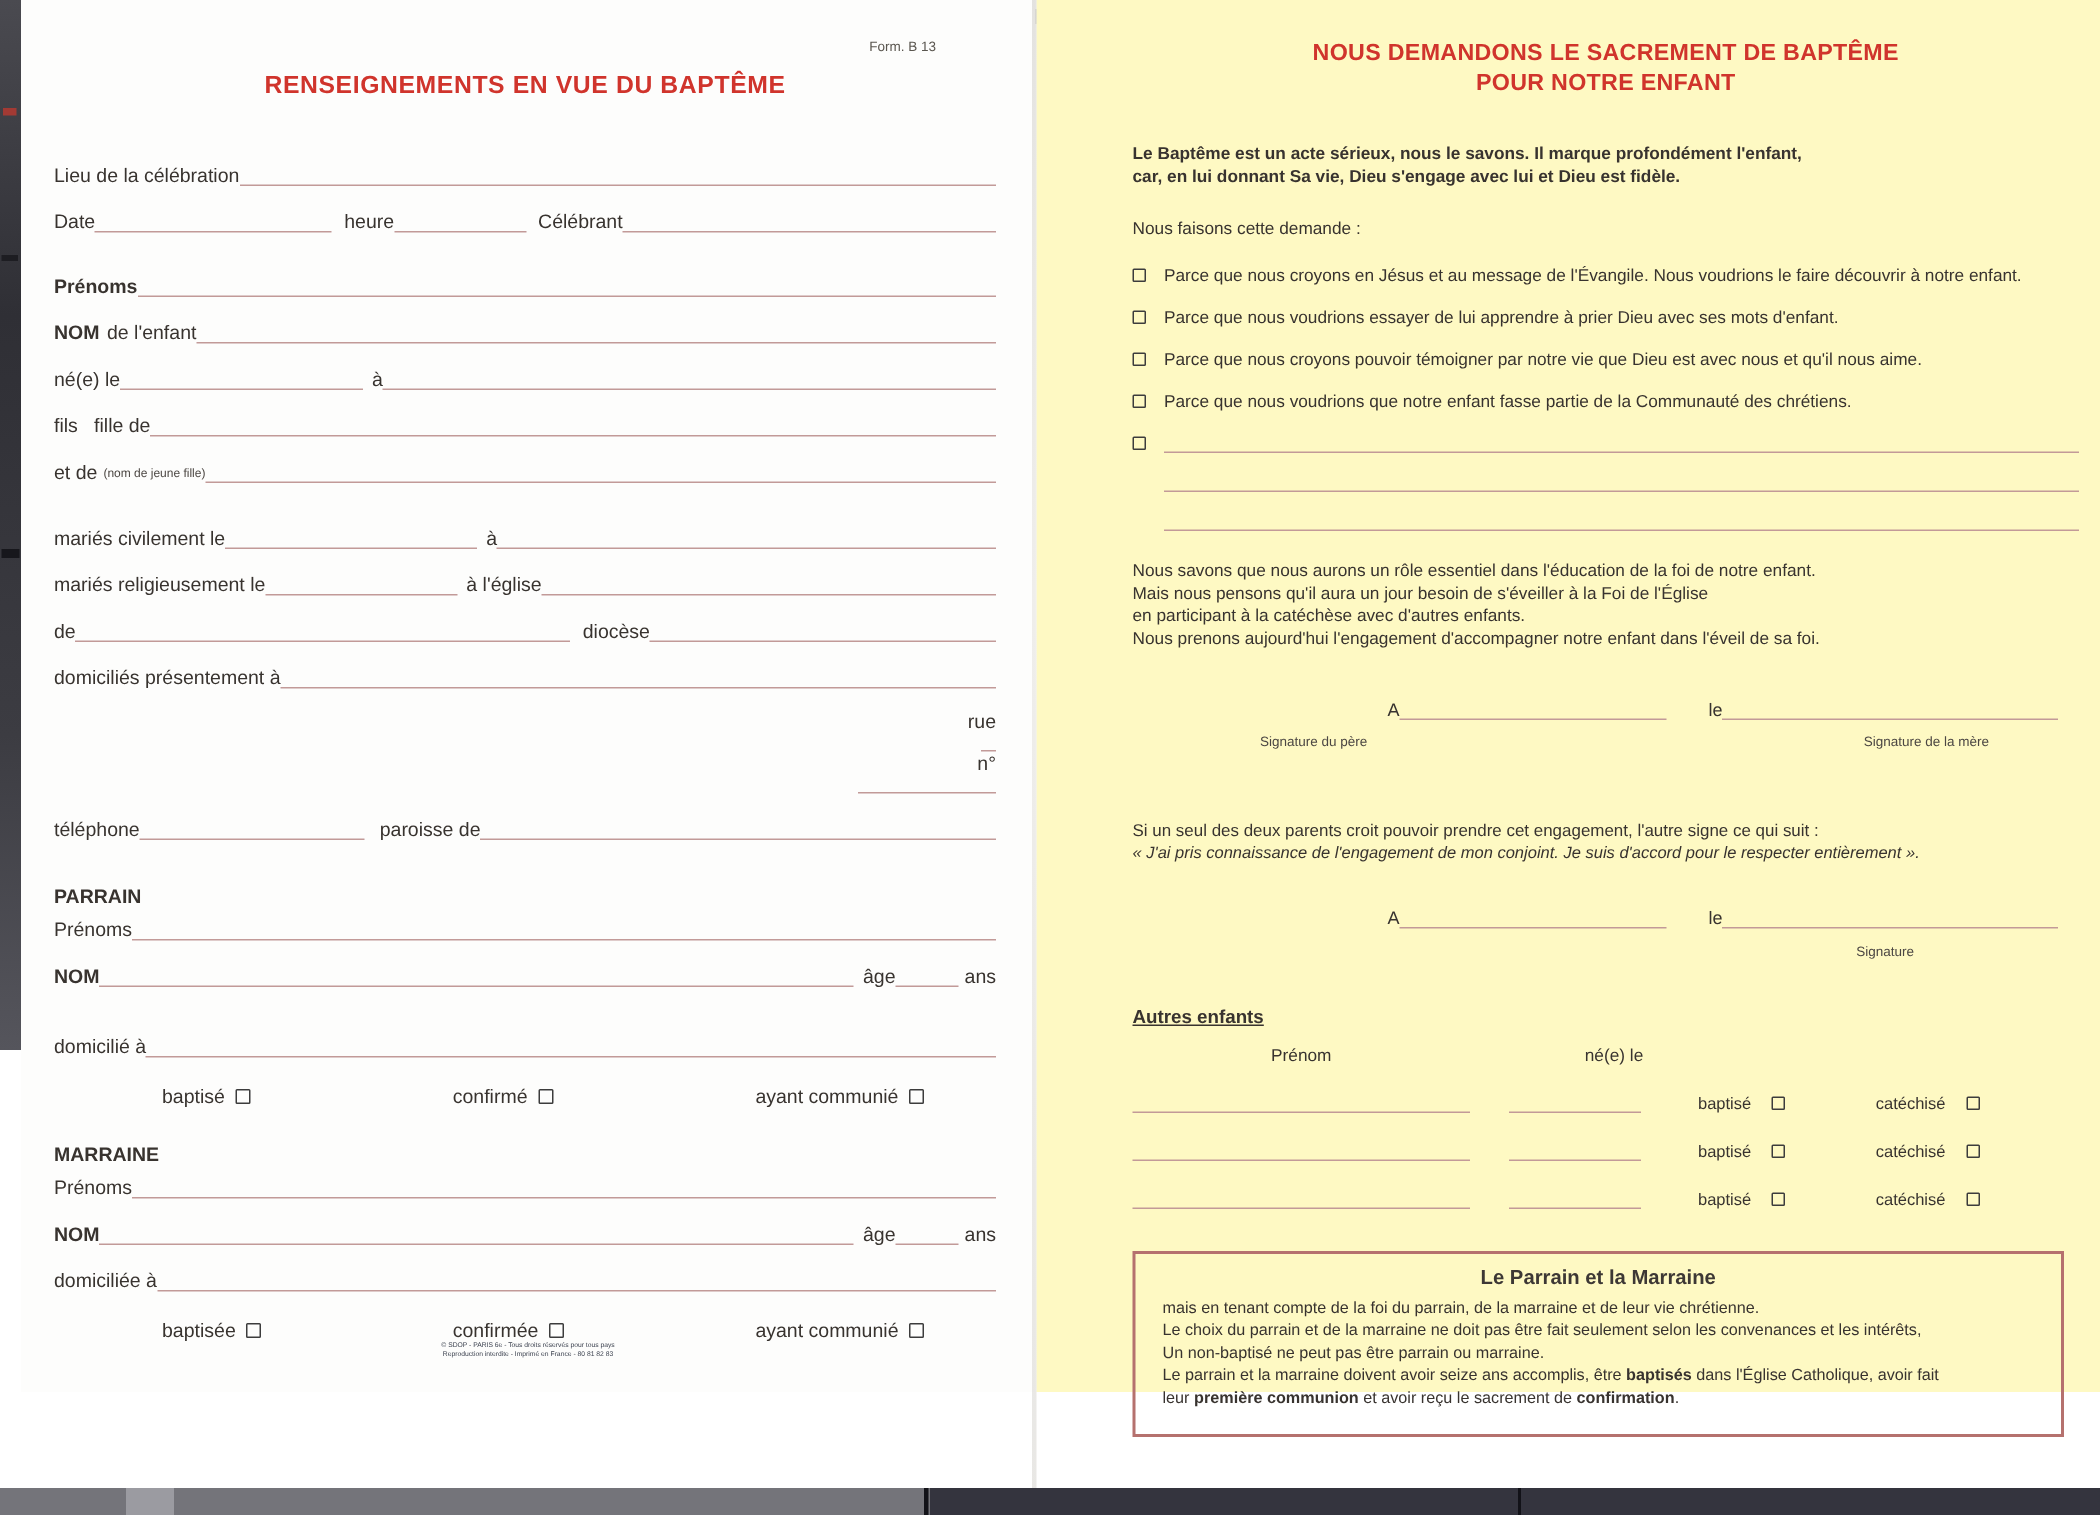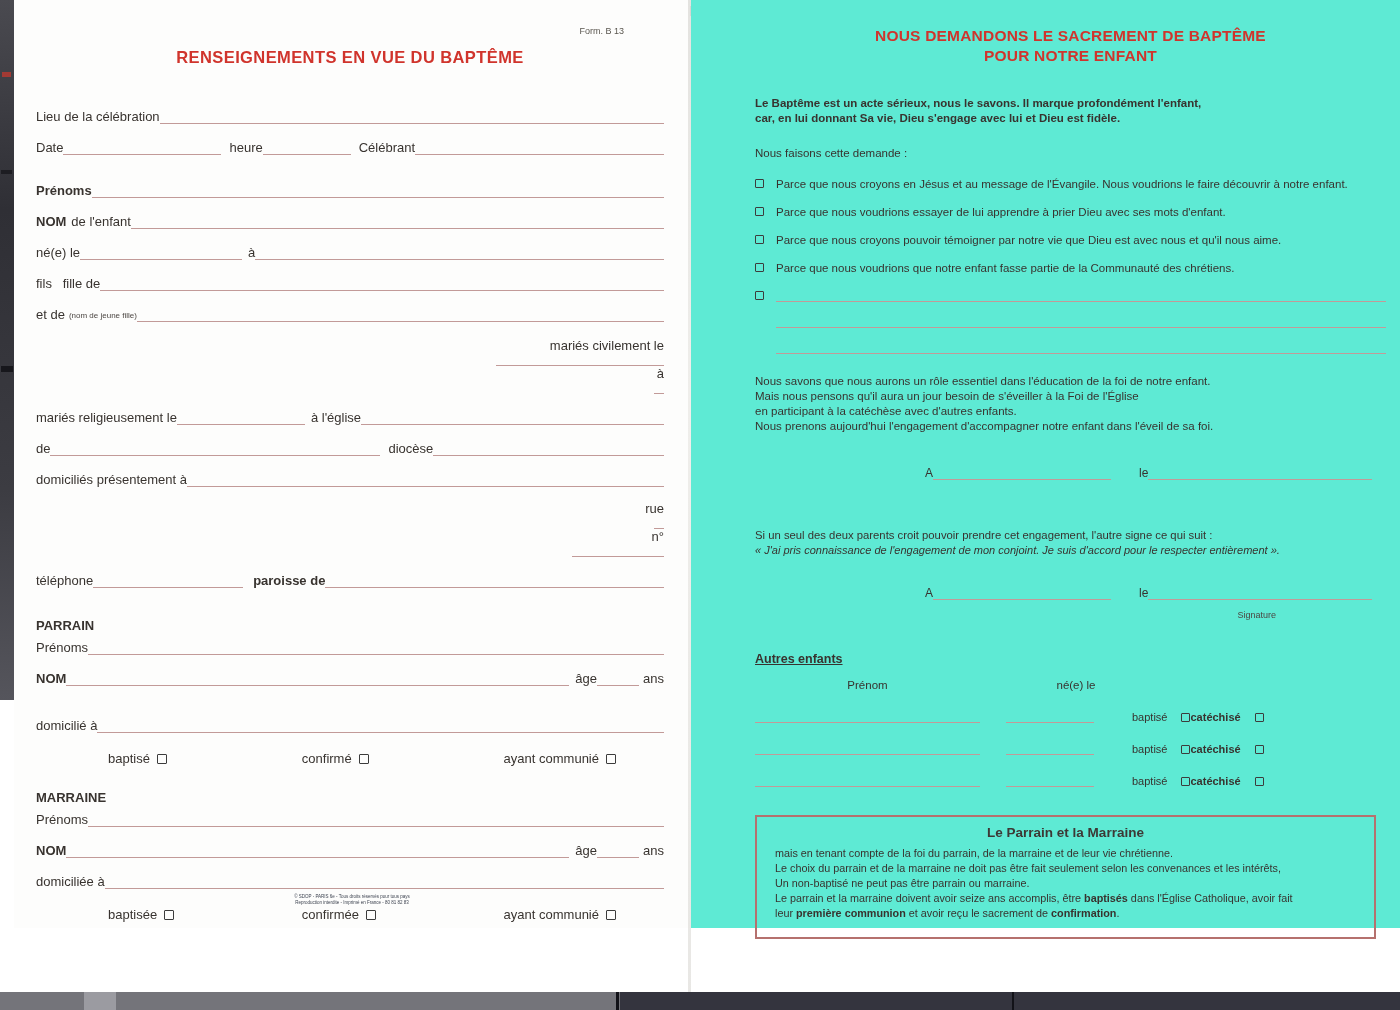--- a/index.html
+++ b/index.html
@@ -33,7 +33,7 @@
   
   .page{position:absolute;top:0;height:928px;}
   .page-left{left:14px;width:676px;background:#fdfdfc;padding:0 26px 0 22px;}
-  .page-right{left:691px;width:709px;background:#5eead4;padding:0 14px 0 64px;}
+  .page-right{left:691px;width:709px;background:#fef9c3;padding:0 14px 0 64px;}
 
   .row{display:flex;align-items:flex-end;font-size:13px;line-height:15px;}
   .lbl{white-space:nowrap;}

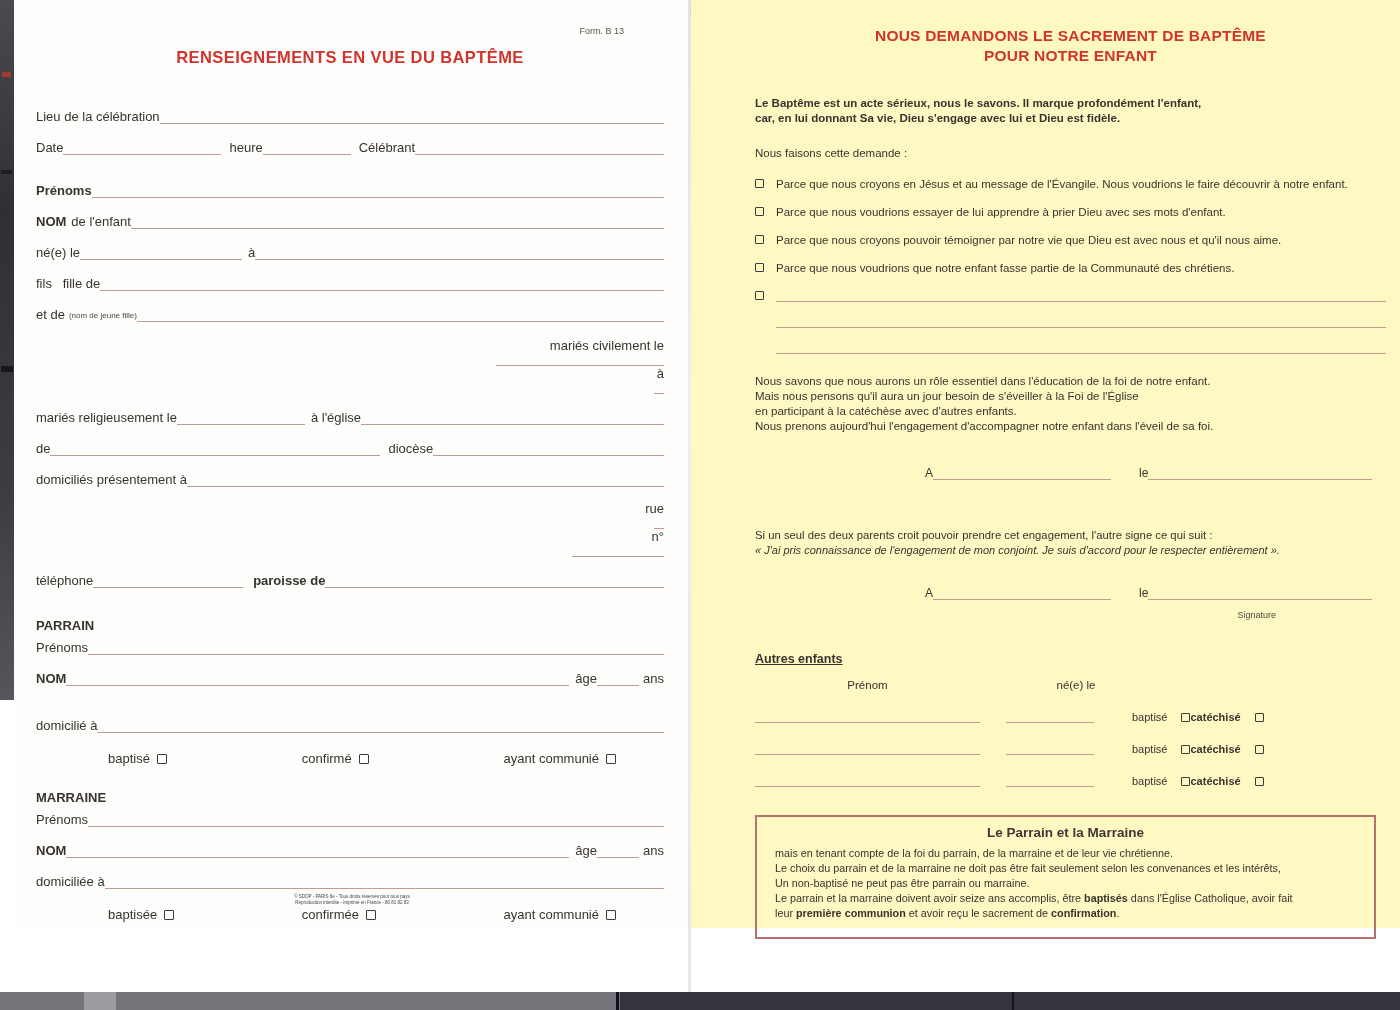--- a/index.html
+++ b/index.html
@@ -155,7 +155,7 @@
     <span class="fl grow pad"></span>
   </div>
 
-  <div class="row" style="margin-top:16px;flex-direction:column;">
+  <div class="row" style="margin-top:29px;">
     <span class="lbl">mariés civilement le</span>
     <span class="fl pad" style="width:168px;"></span>
     <span class="lbl" style="padding-left:6px;">à</span>

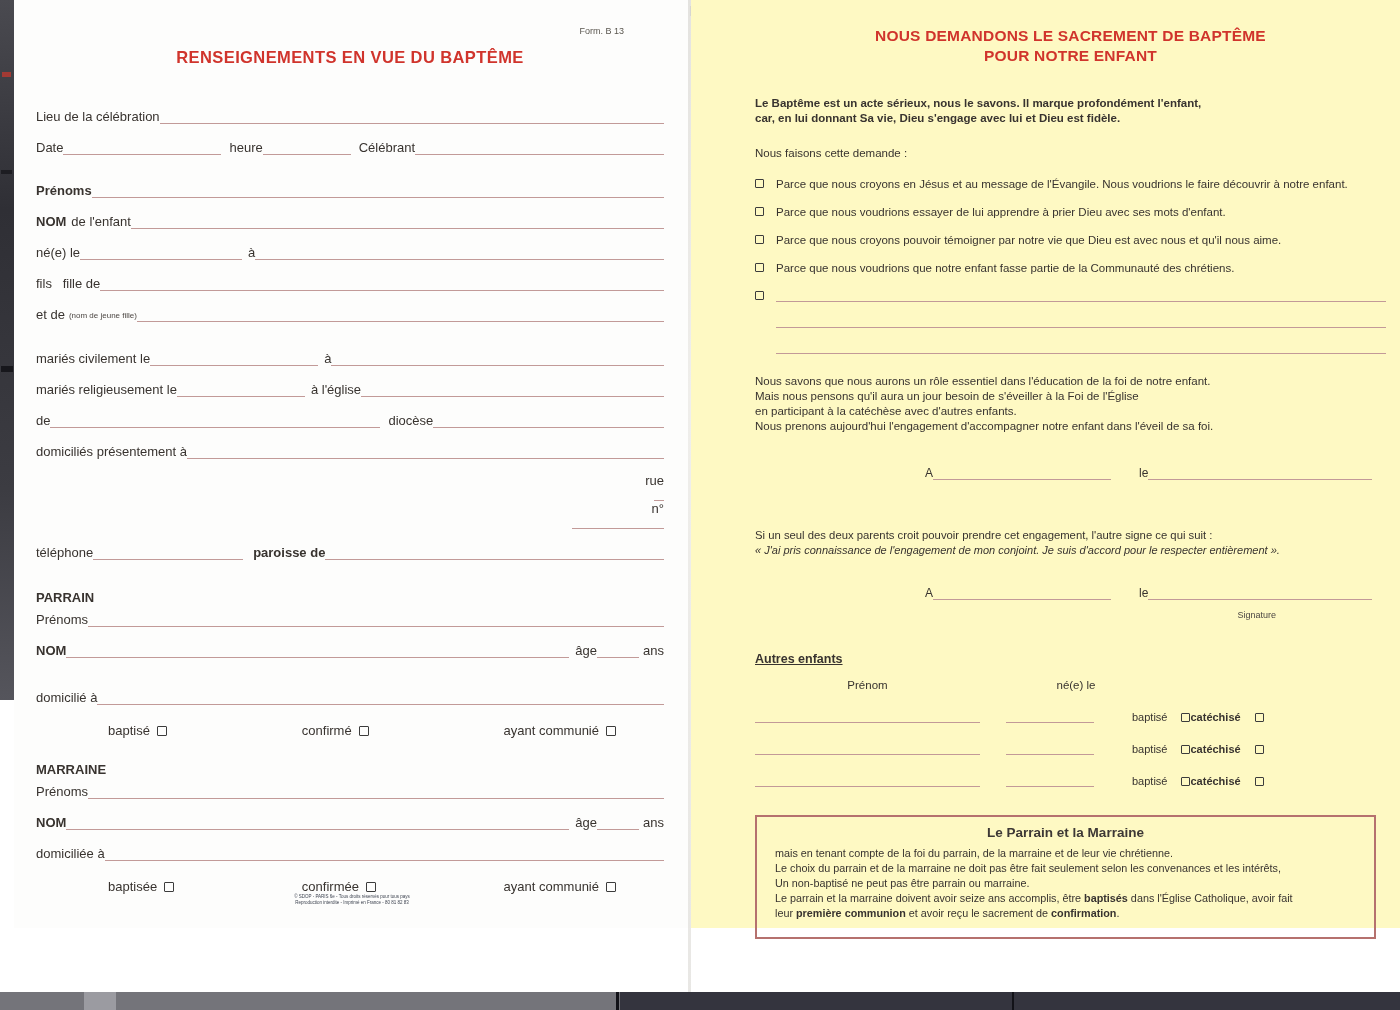--- a/index.html
+++ b/index.html
@@ -294,6 +294,10 @@
     <span class="lbl" style="padding-left:28px;">le</span>
     <span class="fl grow pad" style="margin-right:14px;"></span>
   </div>
+  <div class="signames">
+    <span>Signature du père</span>
+    <span>Signature de la mère</span>
+  </div>
 
   <div class="note">
     <div>Si un seul des deux parents croit pouvoir prendre cet engagement, l'autre signe ce qui suit :</div>

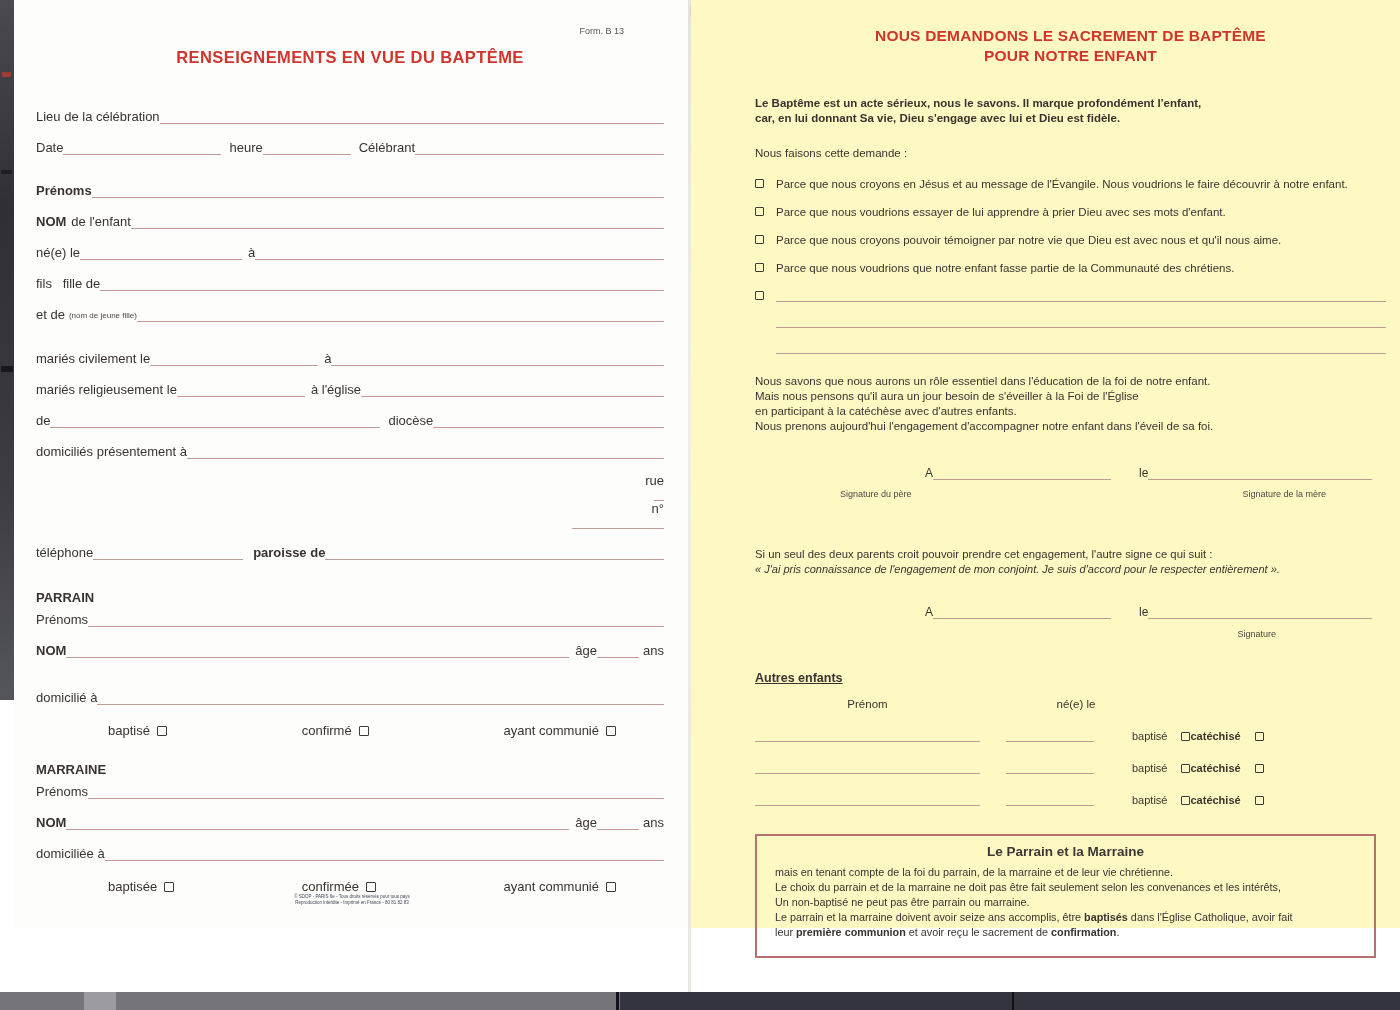--- a/index.html
+++ b/index.html
@@ -191,7 +191,7 @@
   <div class="row" style="margin-top:16px;">
     <span class="lbl">téléphone</span>
     <span class="fl pad" style="width:150px;"></span>
-    <span class="lbl" style="padding-left:10px;font-weight:bold;">paroisse de</span>
+    <span class="lbl" style="padding-left:10px;">paroisse de</span>
     <span class="fl grow pad"></span>
   </div>
 

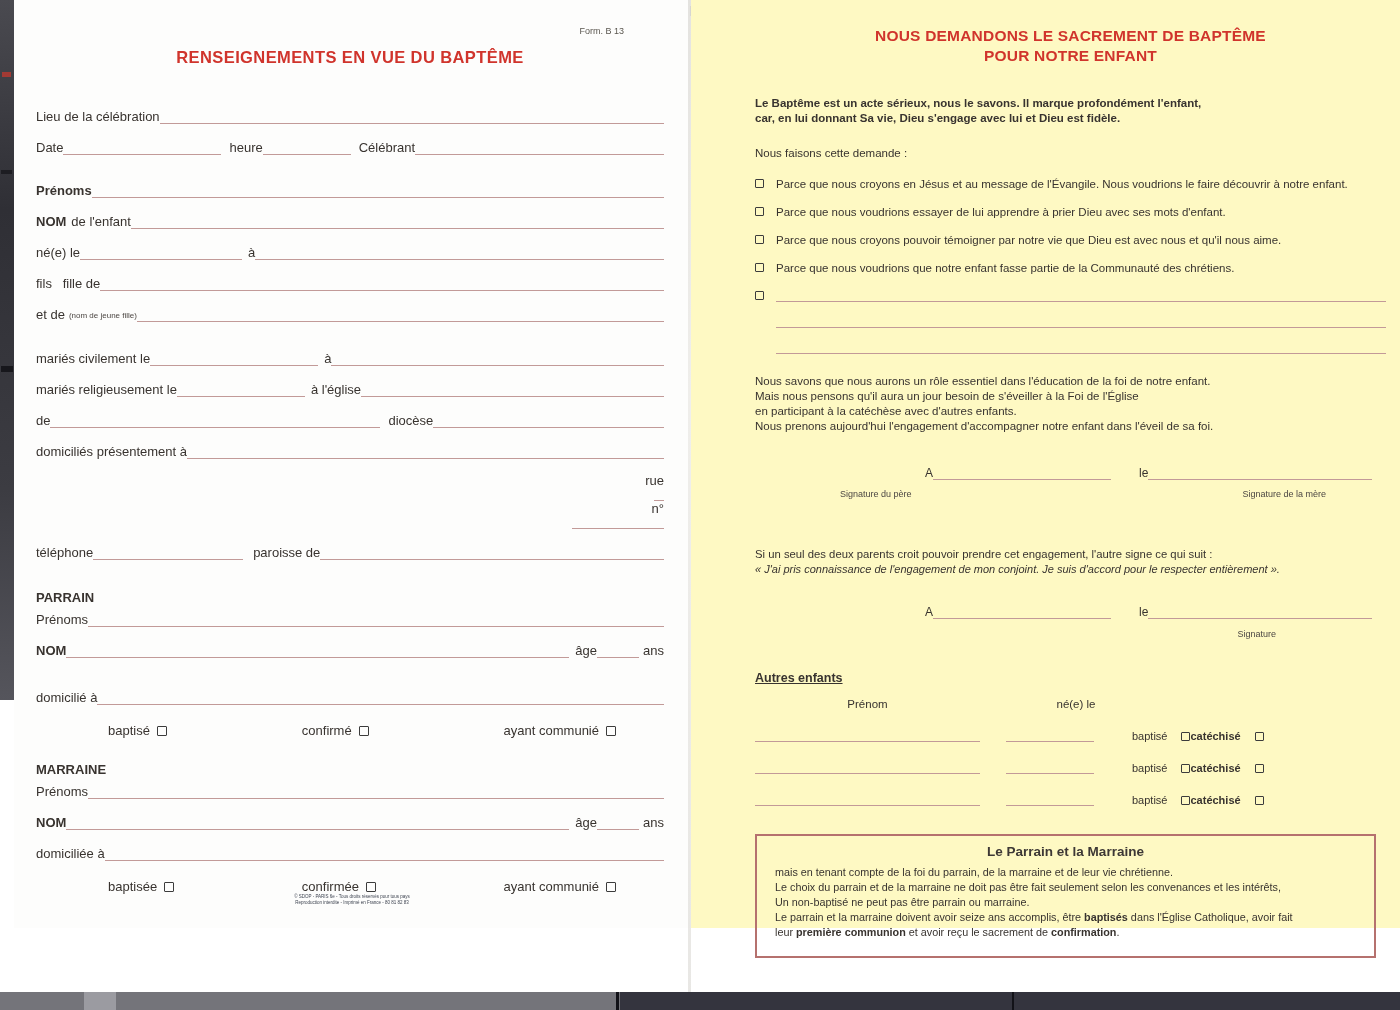--- a/index.html
+++ b/index.html
@@ -84,7 +84,7 @@
   .ae-row .f1{width:225px;}
   .ae-row .f2{width:88px;margin-left:26px;}
   .ae-row .cl{margin-left:38px;white-space:nowrap;}
-  .ae-row .cl2{white-space:nowrap;font-weight:bold;}
+  .ae-row .cl2{margin-left:60px;white-space:nowrap;}
   .ae-row .cb{width:9px;height:9px;border-width:1.2px;margin-left:14px;}
   .infobox{border:2px solid var(--boxb);margin-top:28px;margin-right:10px;
       padding:8px 18px 16px 18px;}

